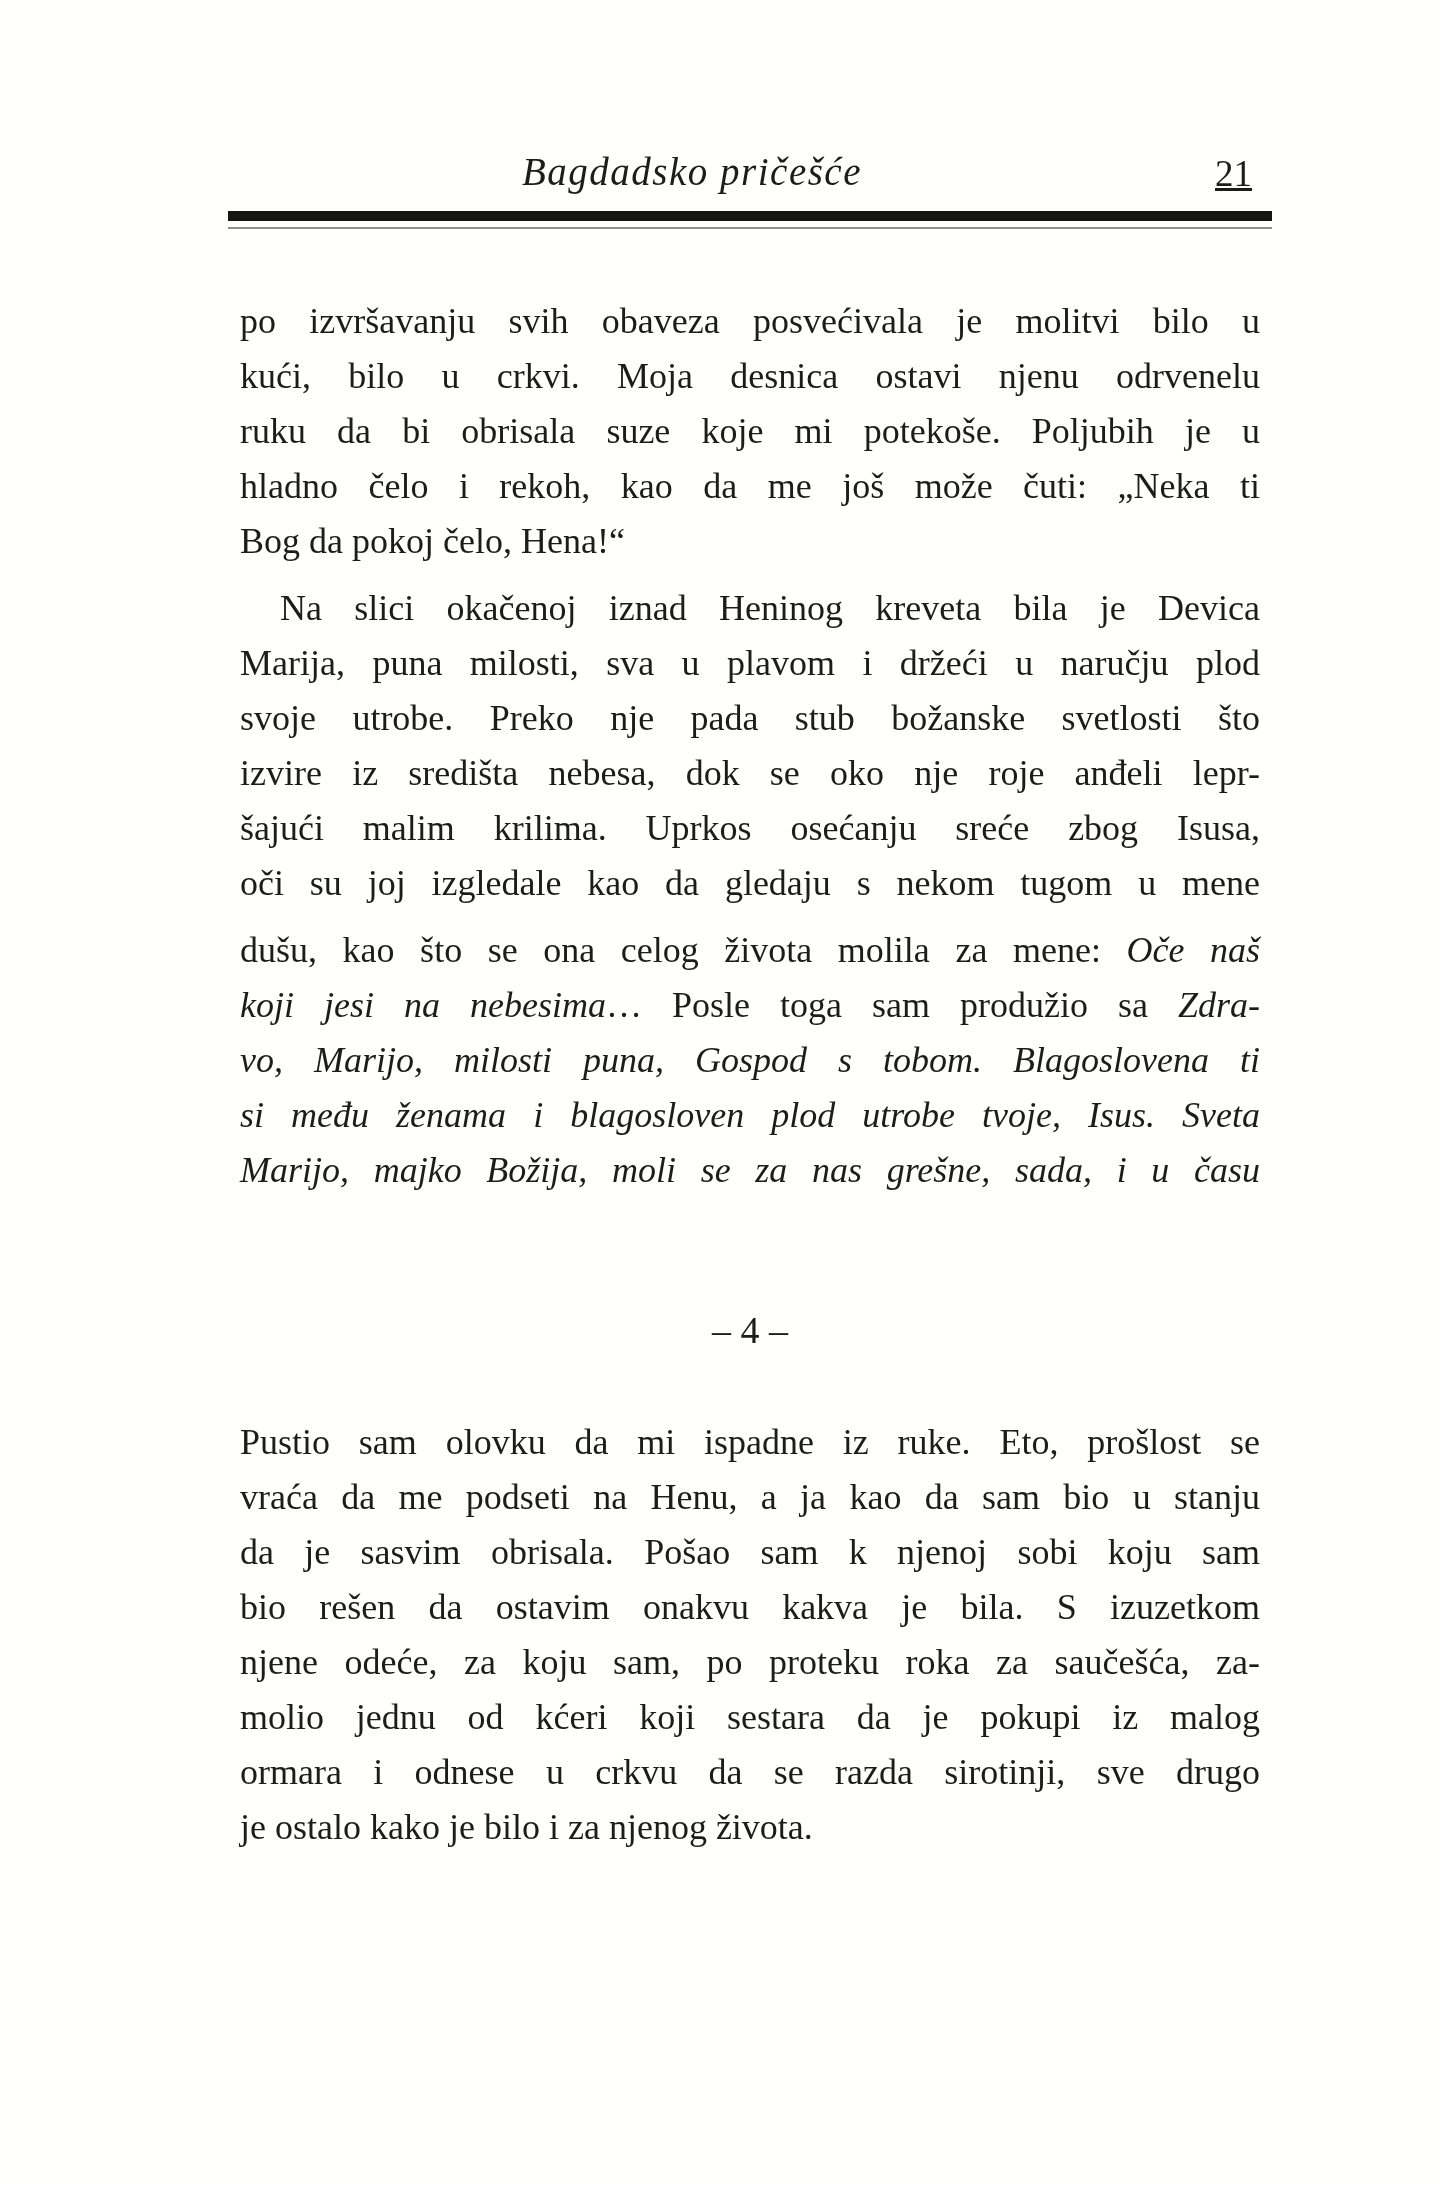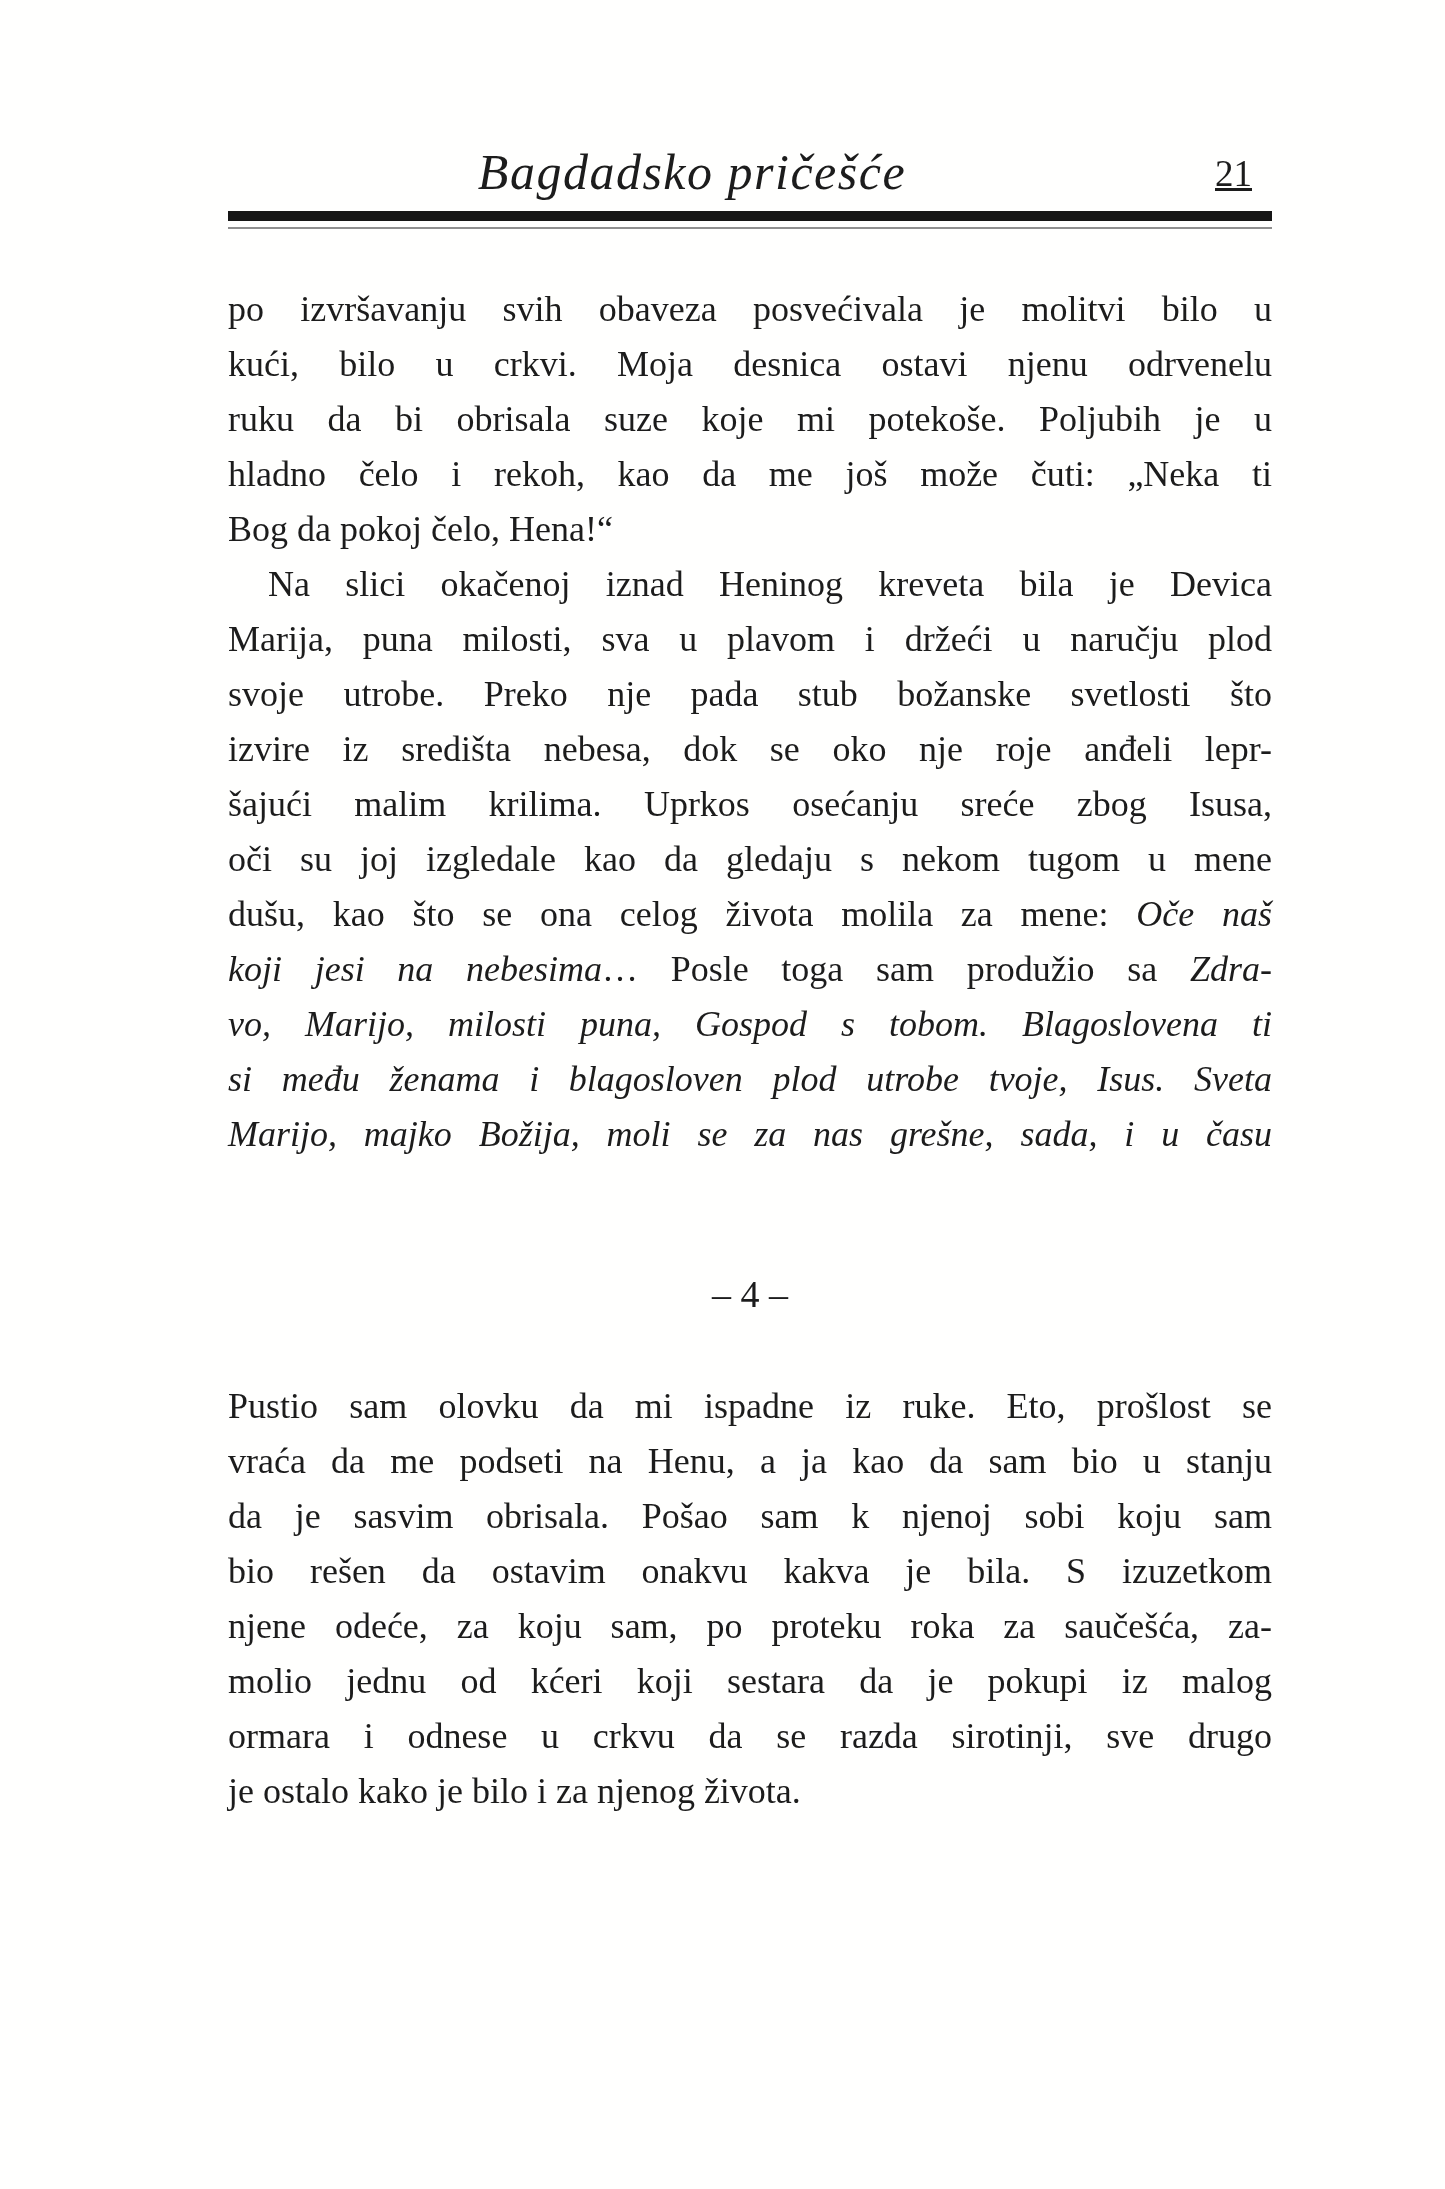--- a/index.html
+++ b/index.html
@@ -27,7 +27,7 @@
     left: 50%;
     transform: translateX(-50%) translateX(-58px);
     font-style: italic;
-    font-size: 50px;
+    font-size: 39px;
     line-height: 48px;
     letter-spacing: 1.5px;
     white-space: nowrap;

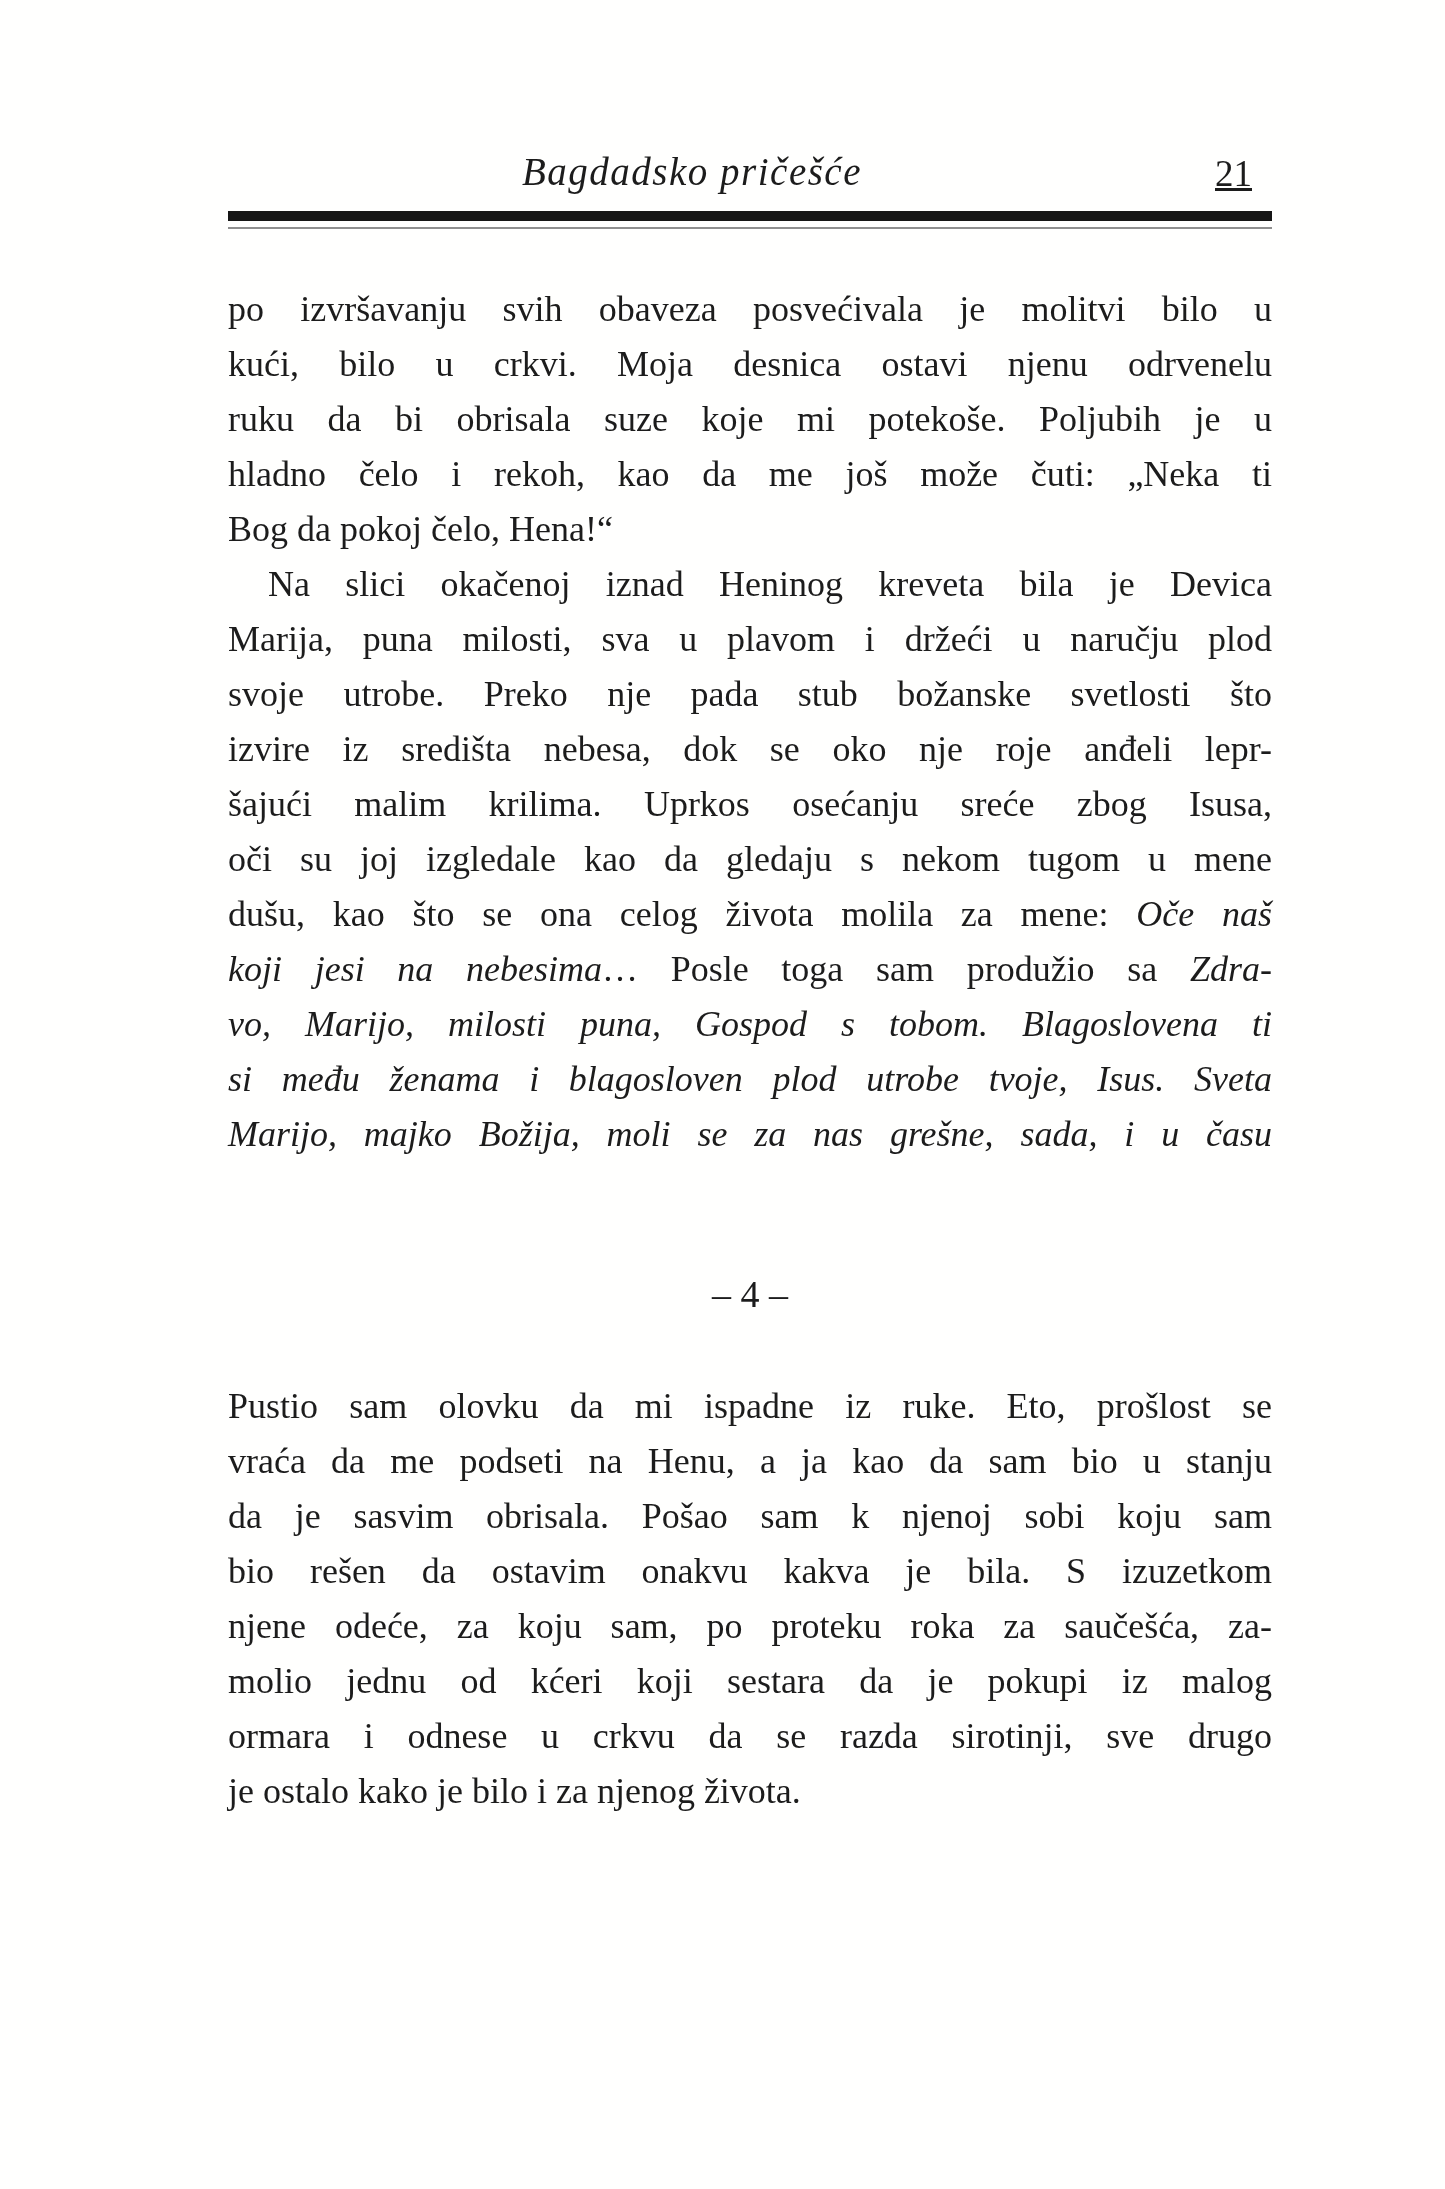--- a/index.html
+++ b/index.html
@@ -59,7 +59,7 @@
     line-height: 55px;
   }
 
-  .para { margin: 0; }
+  .para { margin: 12px; }
   .line {
     display: block;
     text-align: justify;

